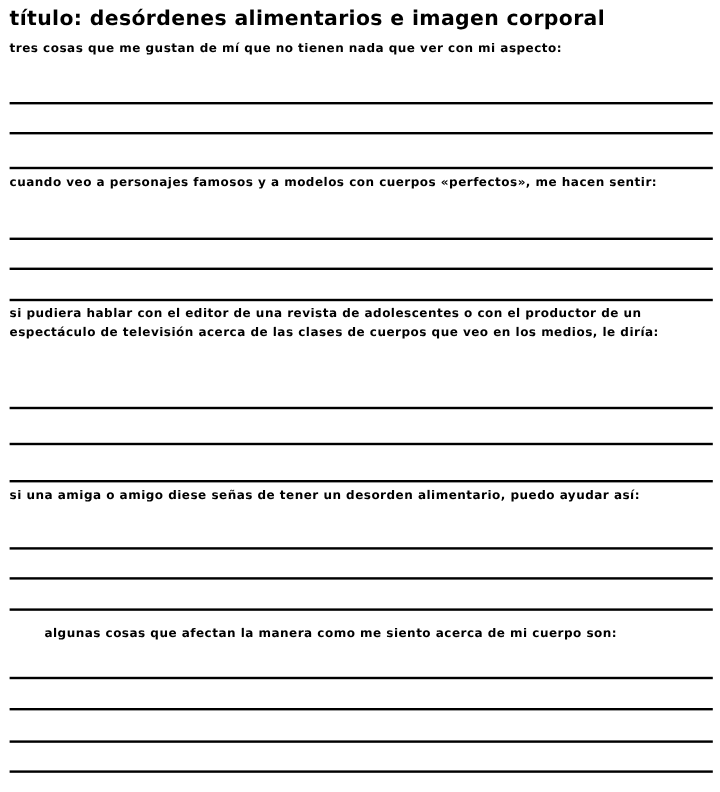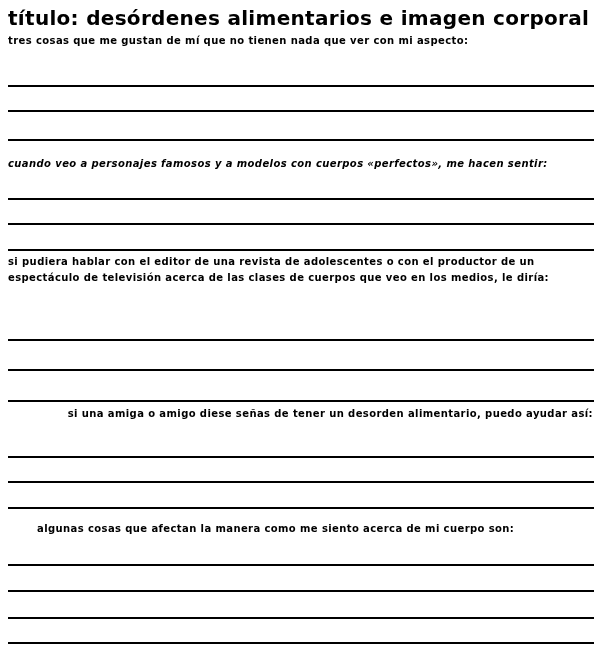--- a/index.html
+++ b/index.html
@@ -5,7 +5,7 @@
   html, body { margin: 0; padding: 0; background: #ffffff; }
   body { width: 600px; height: 660px; position: relative; overflow: hidden;
          font-family: "DejaVu Sans", sans-serif; color: #000; }
-  .title { position: absolute; left: 8px; top: 6px; font-size: 20px; font-weight: bold;
+  .title { position: absolute; left: 8px; top: 6px; font-size: 17px; font-weight: bold;
            letter-spacing: 0.3px; text-transform: lowercase; white-space: nowrap; }
   .prompt { position: absolute; left: 8px; width: 585px; font-size: 10px; font-weight: bold;
             line-height: 15.5px; letter-spacing: 0.4px; text-transform: lowercase; }

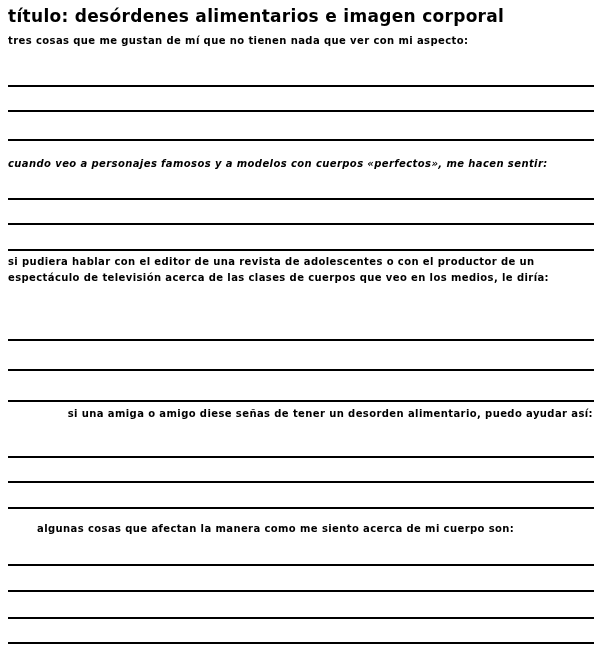--- a/index.html
+++ b/index.html
@@ -22,7 +22,7 @@
   <div class="line" style="top:110px;"></div>
   <div class="line" style="top:139px;"></div>
 
-  <div class="prompt" style="top:156px;font-style:italic;">Cuando veo a personajes famosos y a modelos con cuerpos «perfectos», me hacen sentir:</div>
+  <div class="prompt" style="top:145px;">Cuando veo a personajes famosos y a modelos con cuerpos «perfectos», me hacen sentir:</div>
   <div class="line" style="top:198px;"></div>
   <div class="line" style="top:223px;"></div>
   <div class="line" style="top:249px;"></div>

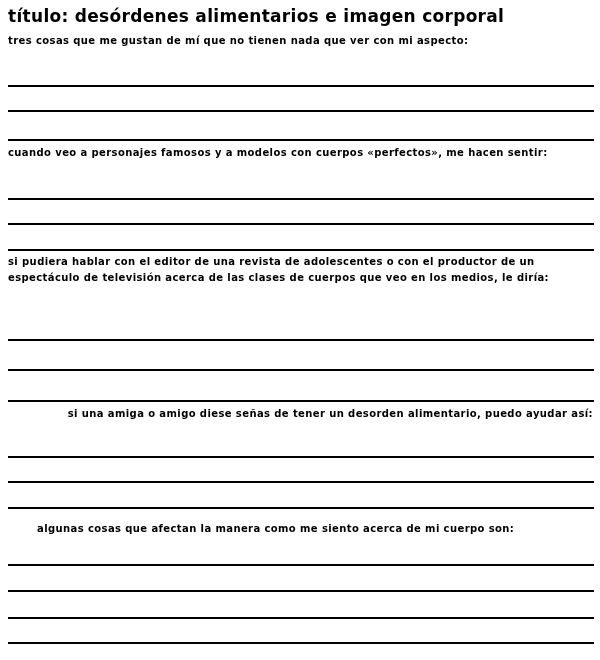--- a/index.html
+++ b/index.html
@@ -32,7 +32,7 @@
   <div class="line" style="top:369px;"></div>
   <div class="line" style="top:400px;"></div>
 
-  <div class="prompt" style="top:406px;text-align:right;">Si una amiga o amigo diese señas de tener un desorden alimentario, puedo ayudar así:</div>
+  <div class="prompt" style="top:406px;">Si una amiga o amigo diese señas de tener un desorden alimentario, puedo ayudar así:</div>
   <div class="line" style="top:456px;"></div>
   <div class="line" style="top:481px;"></div>
   <div class="line" style="top:507px;"></div>

